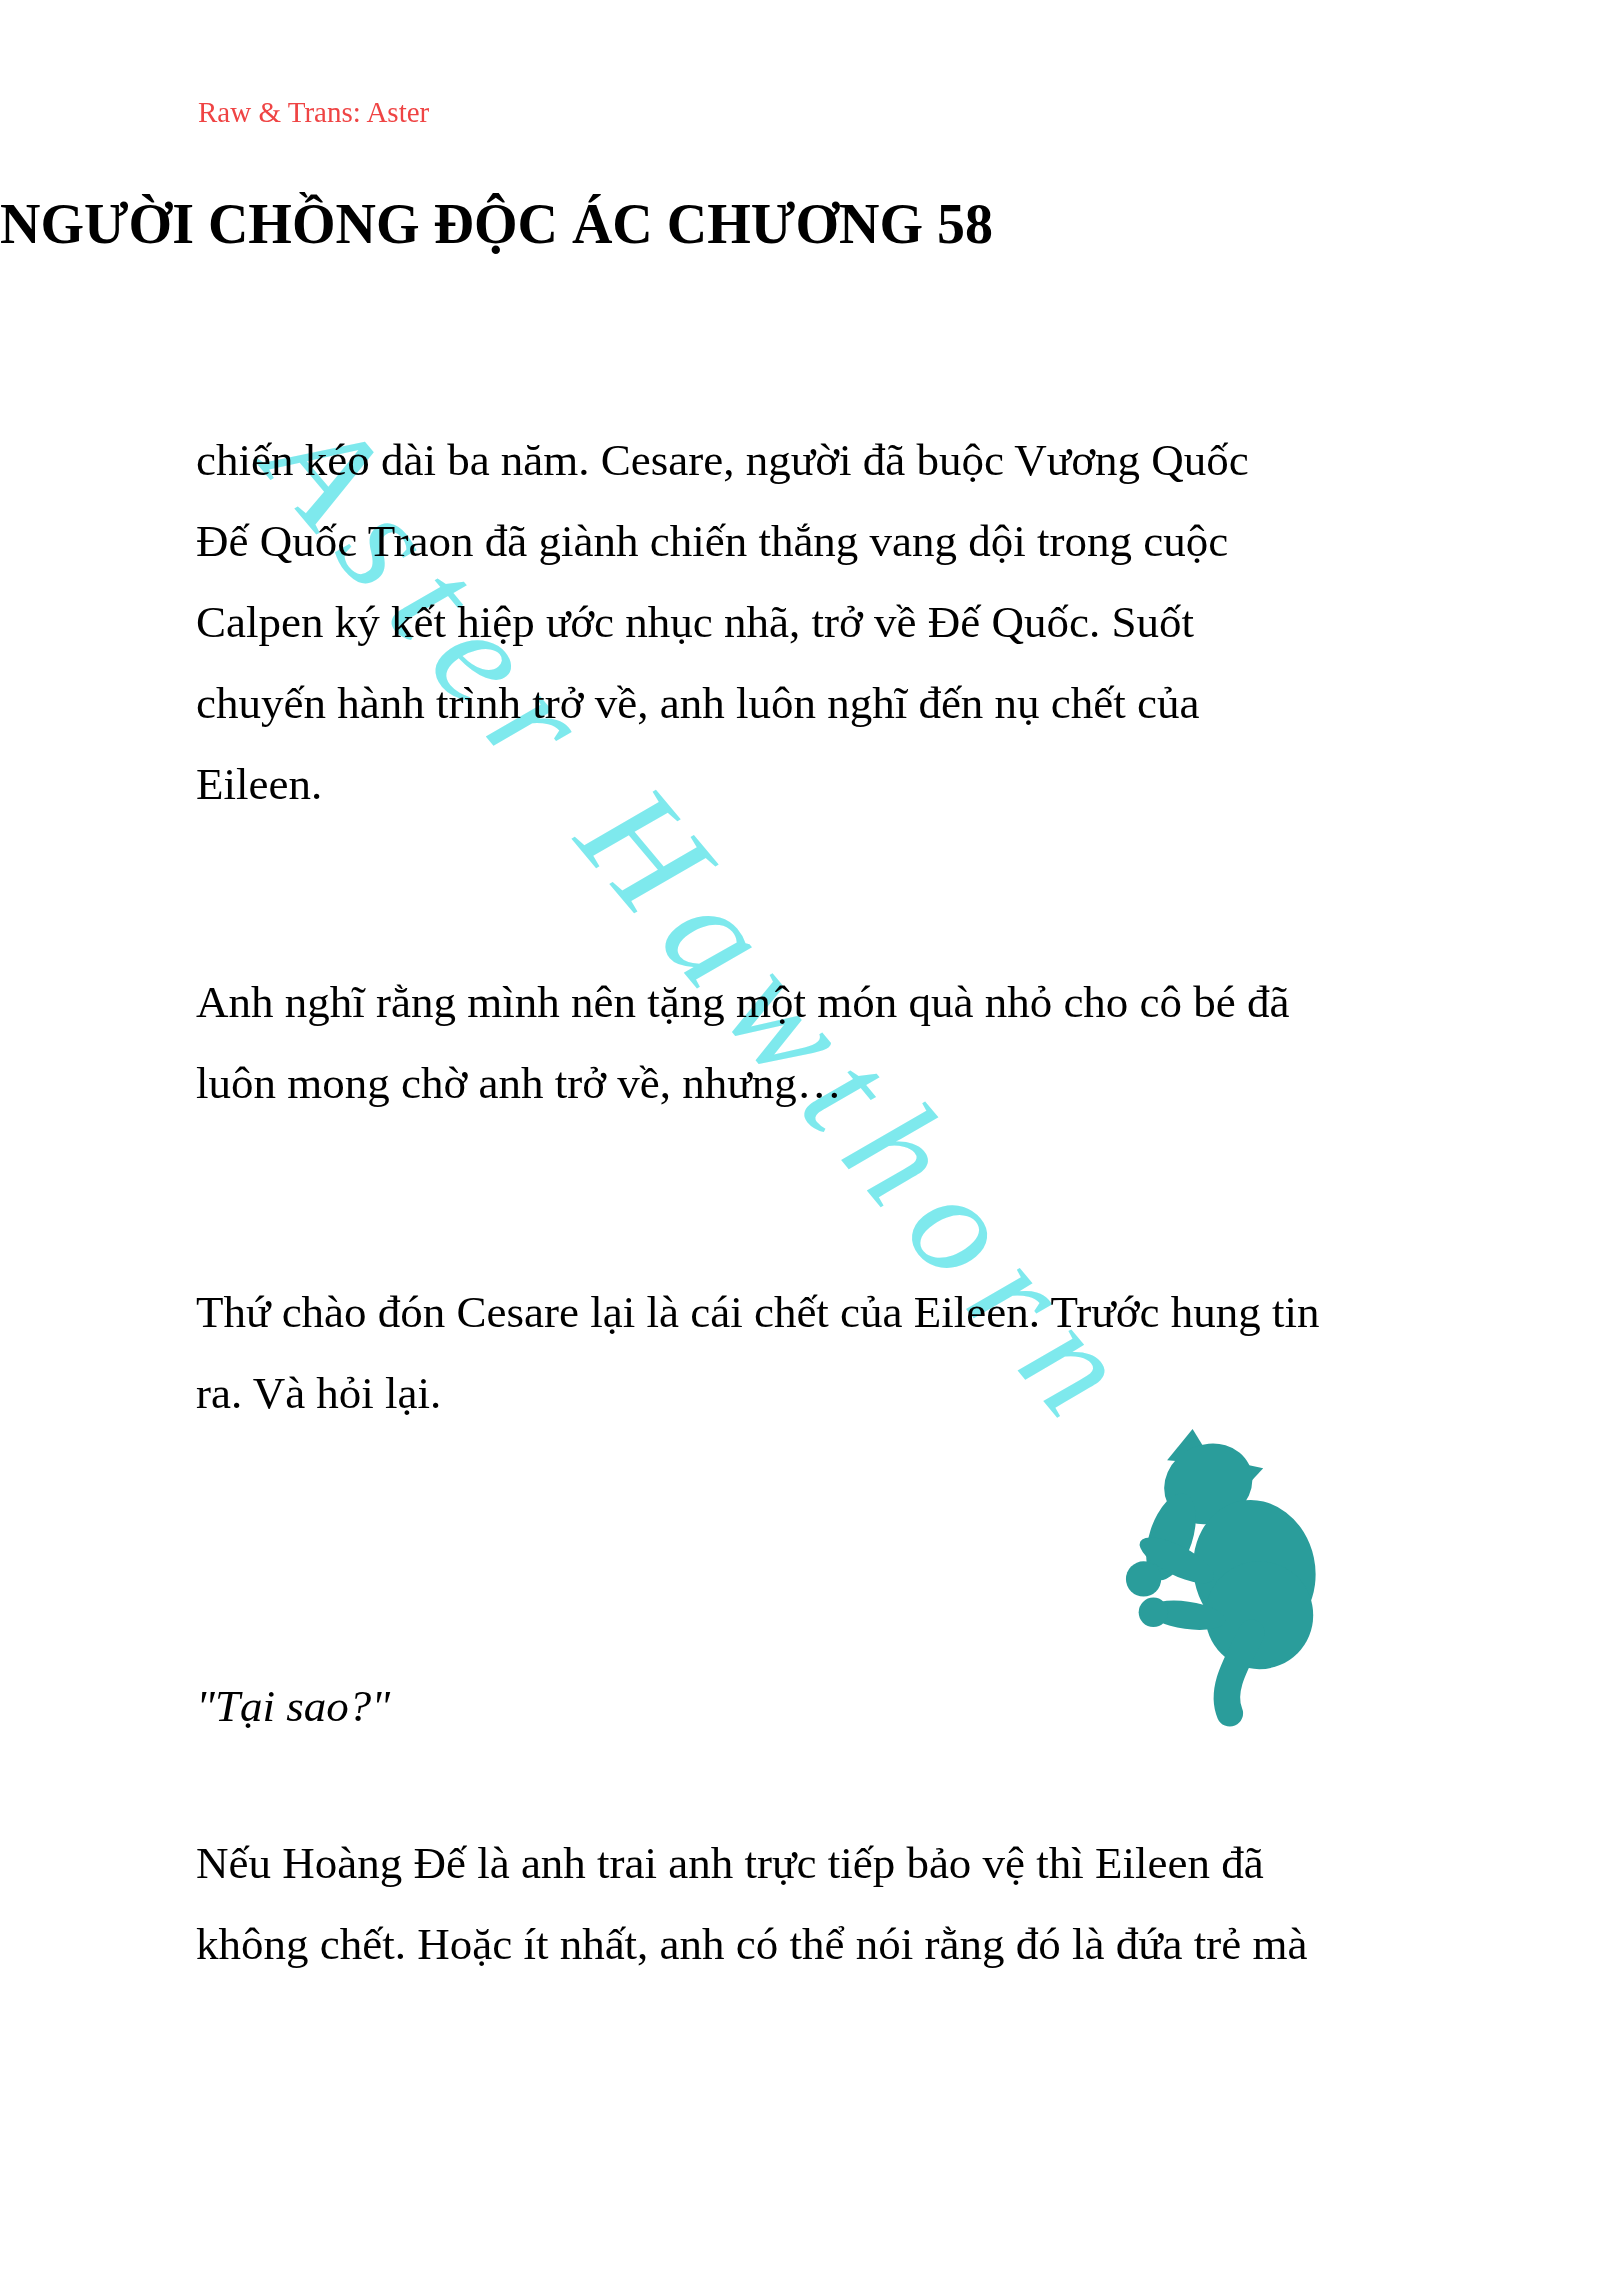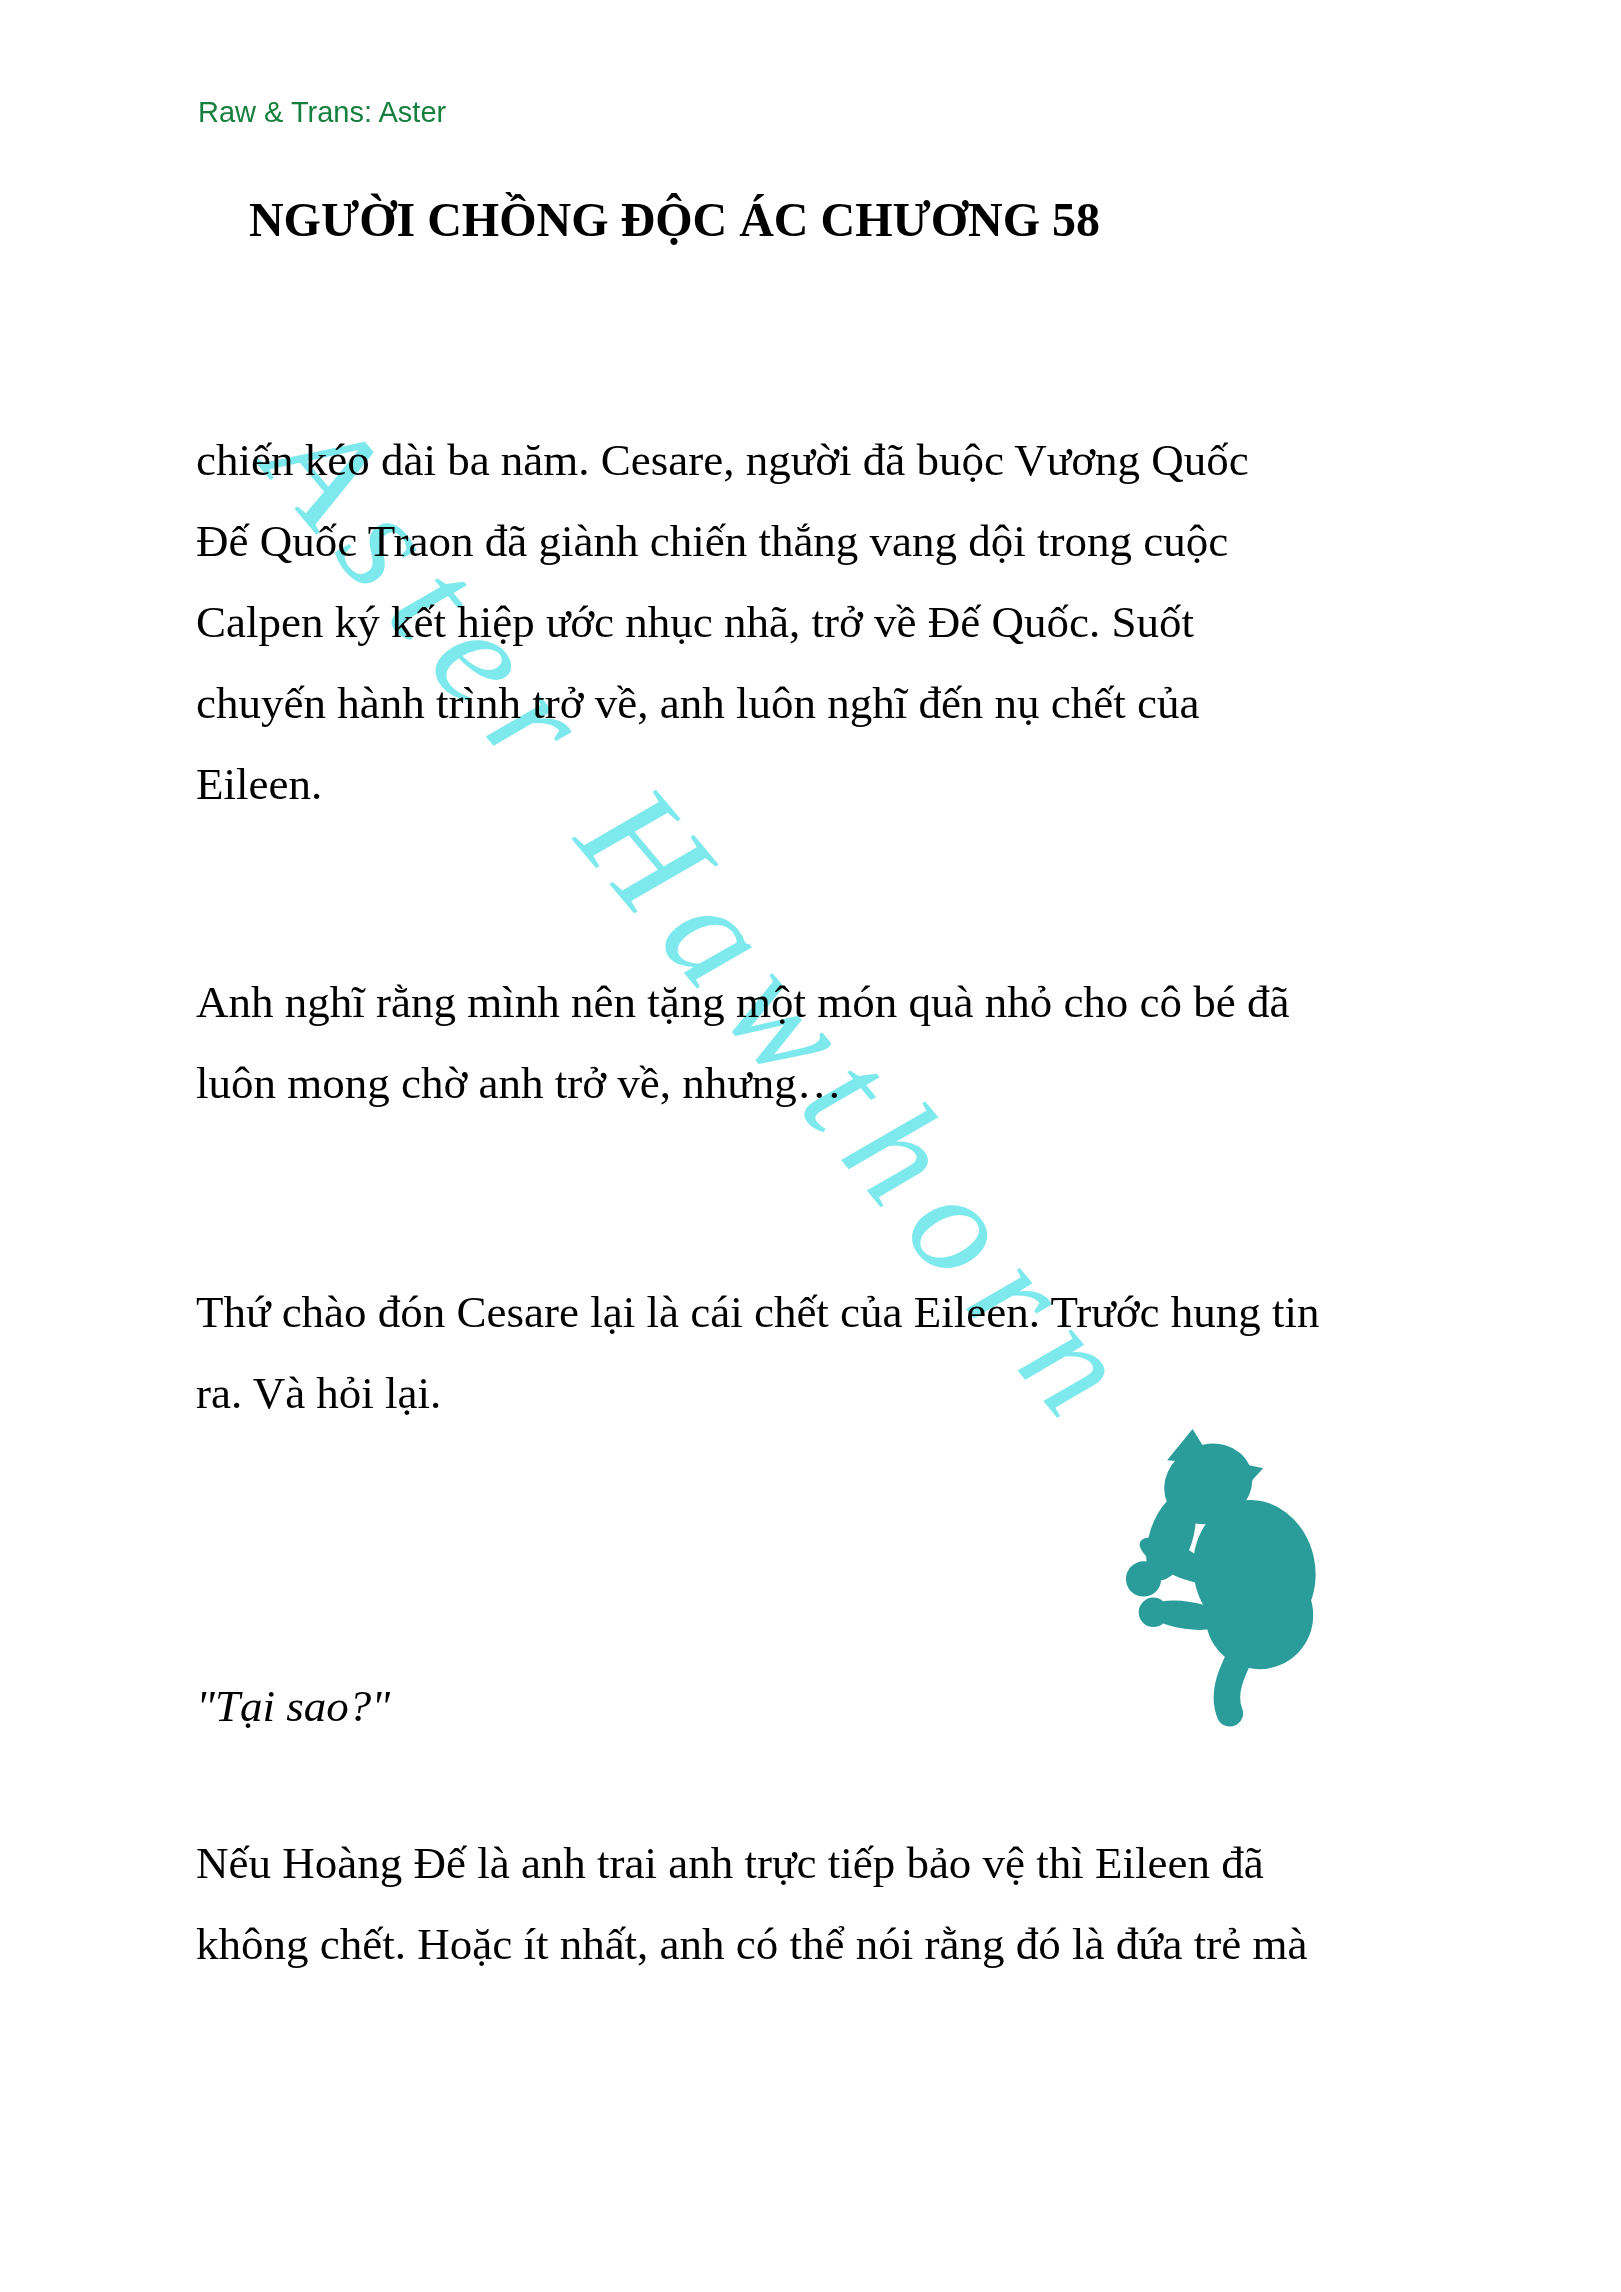--- a/index.html
+++ b/index.html
@@ -11,8 +11,8 @@
   }
   .credit{
     position:absolute;left:198px;top:96px;z-index:3;
-    font-family:Liberation Sans, sans-serif;
-    font-size:29px;color:#15803d;
+    font-family:Liberation Serif, serif;
+    font-size:29px;color:#ef4444;
   }
   .title{
     position:absolute;left:0;top:192px;width:1349px;z-index:3;

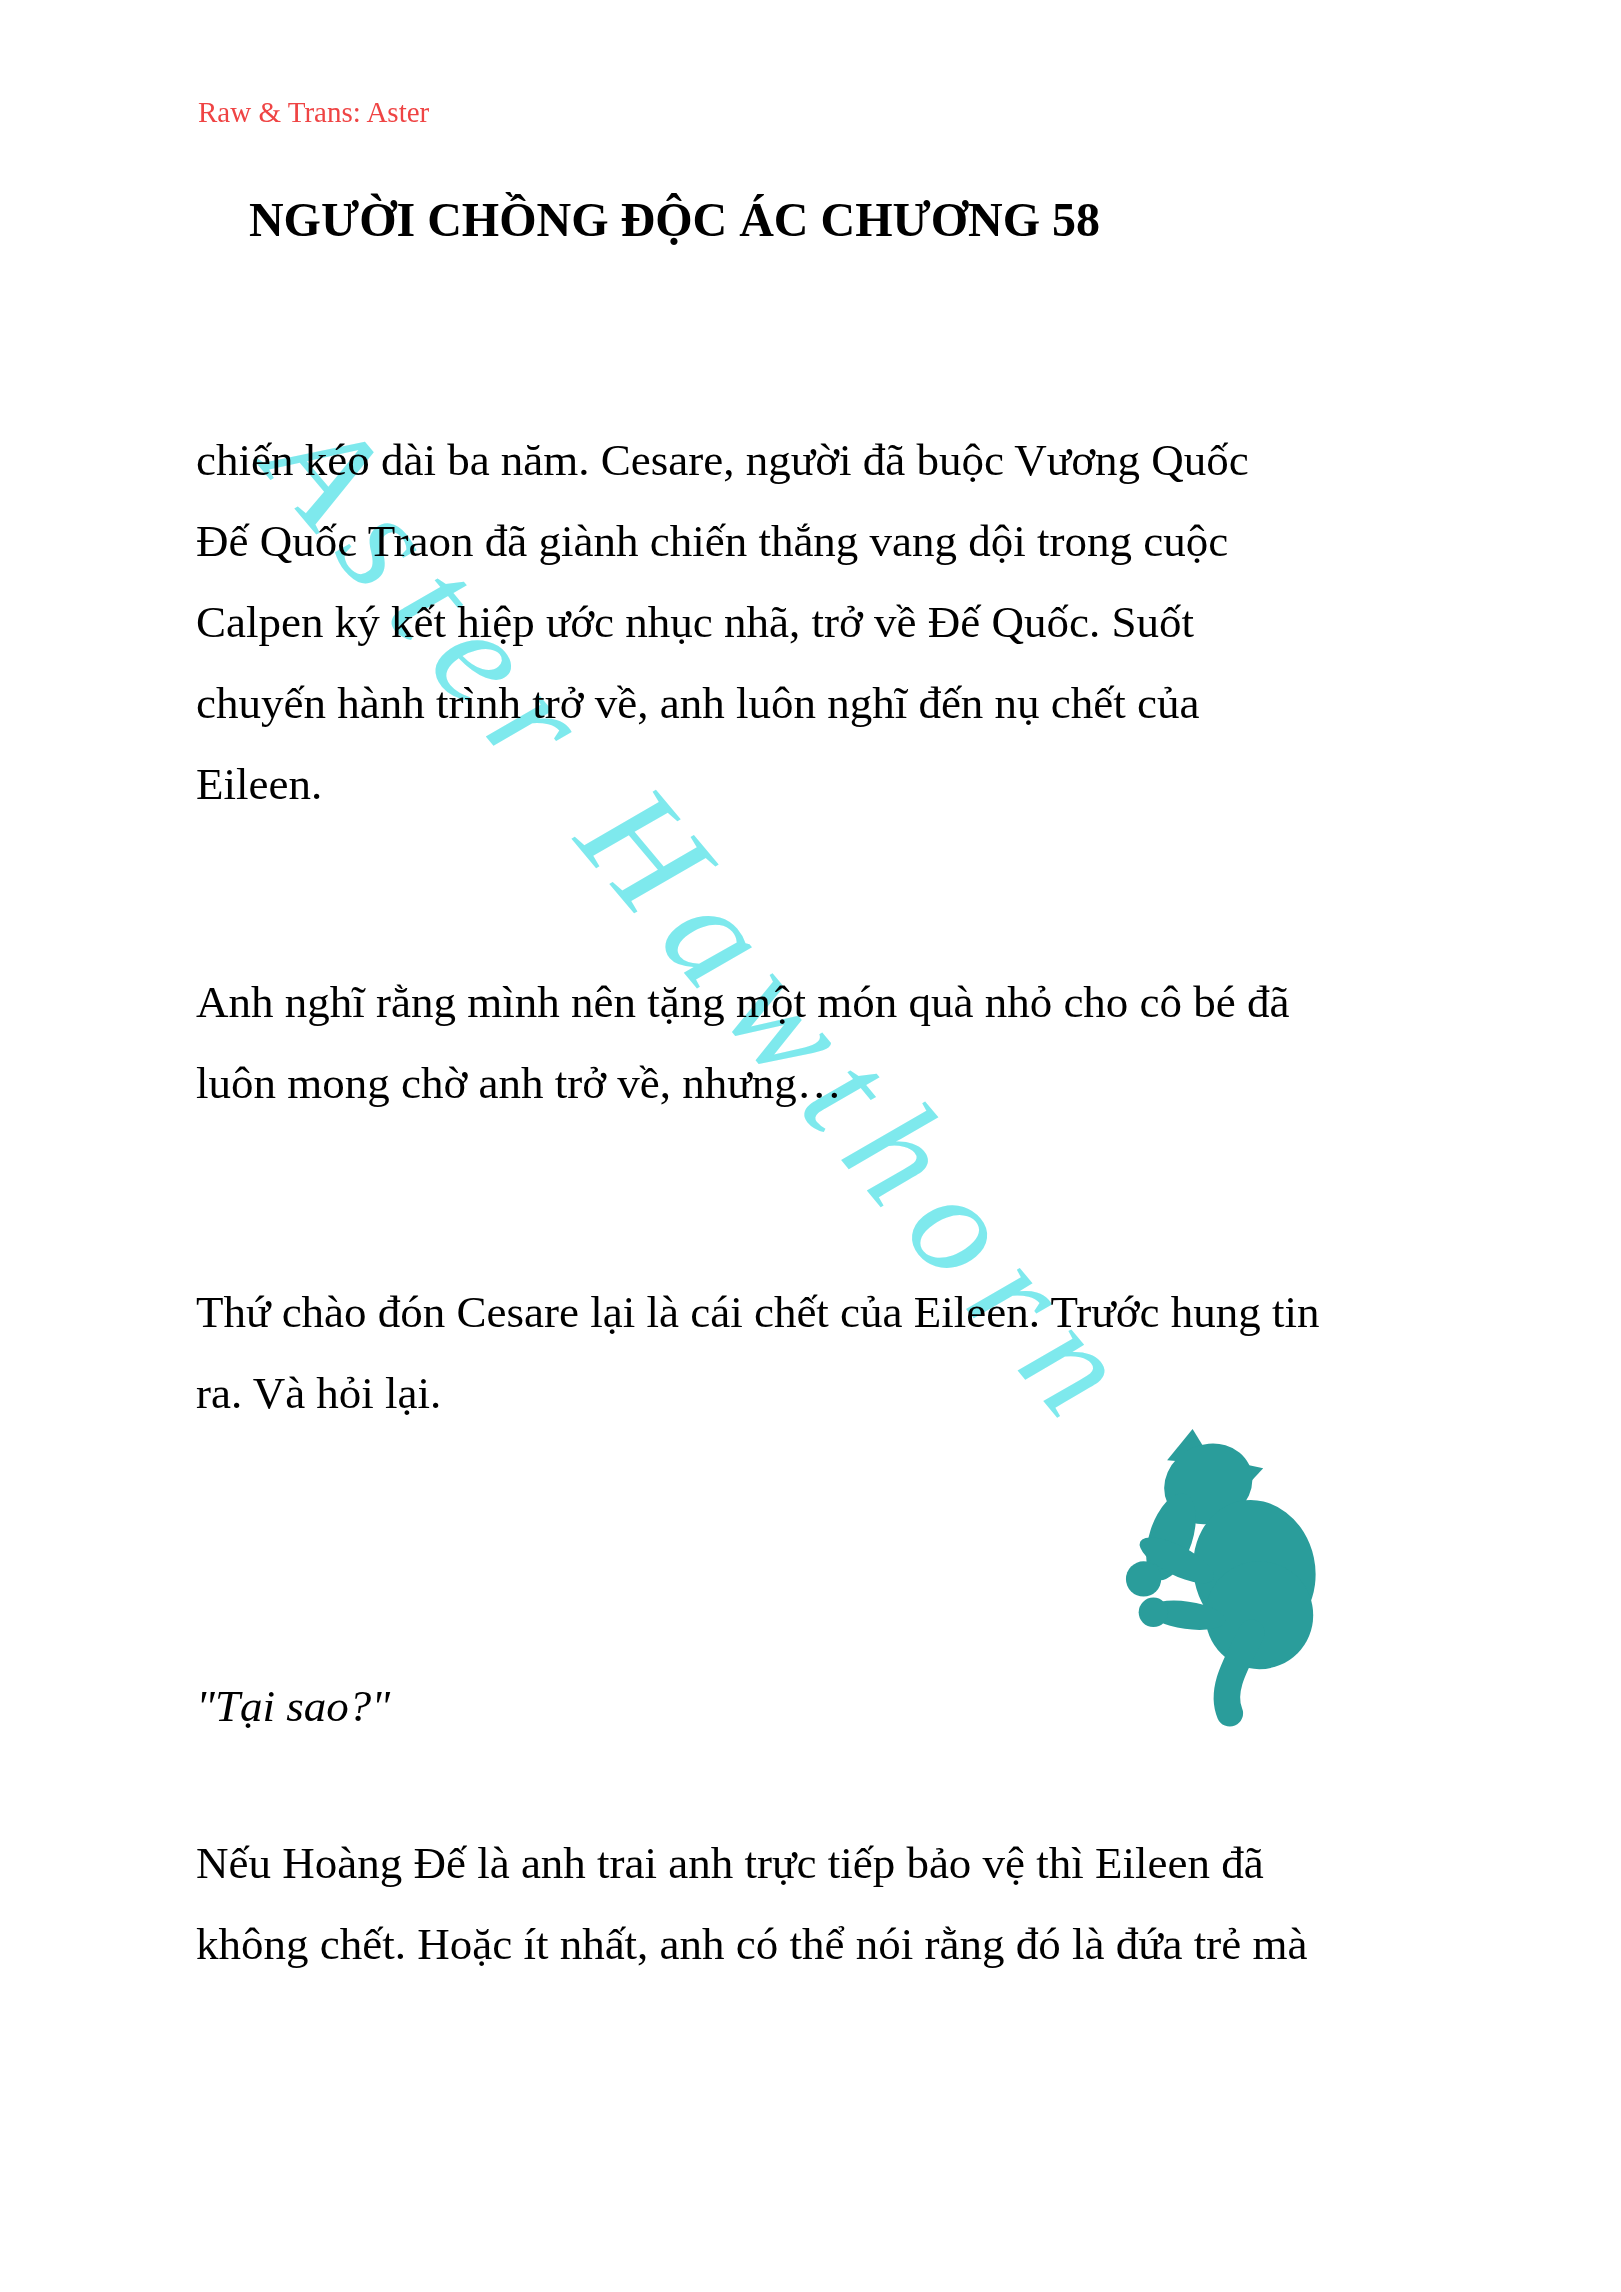--- a/index.html
+++ b/index.html
@@ -16,7 +16,7 @@
   }
   .title{
     position:absolute;left:0;top:192px;width:1349px;z-index:3;
-    text-align:center;font-size:48px;font-weight:bold;
+    text-align:left;font-size:56px;font-weight:bold;
     font-family:"Liberation Serif", serif;white-space:nowrap;
   }
   .para{position:absolute;left:196px;z-index:3;}

